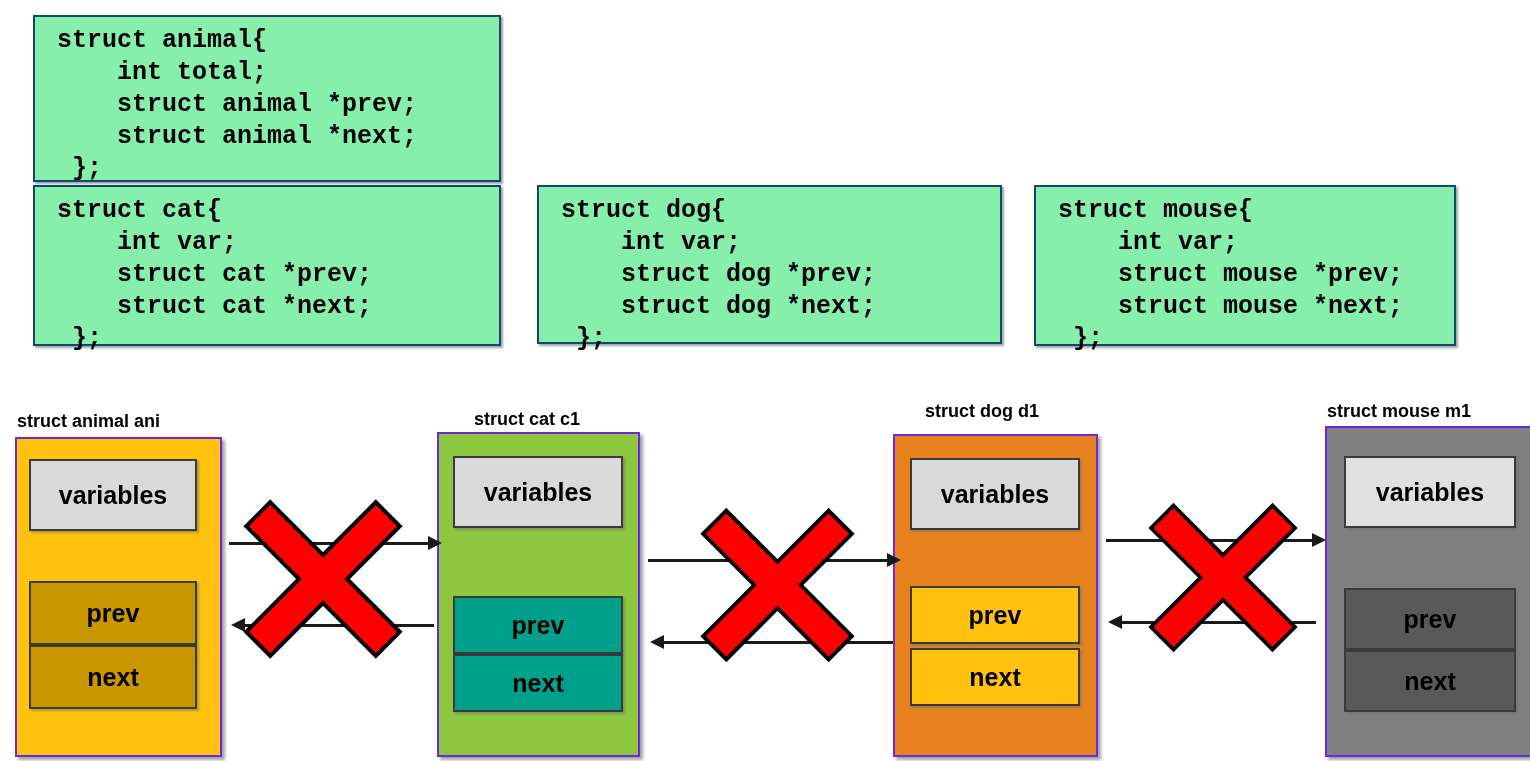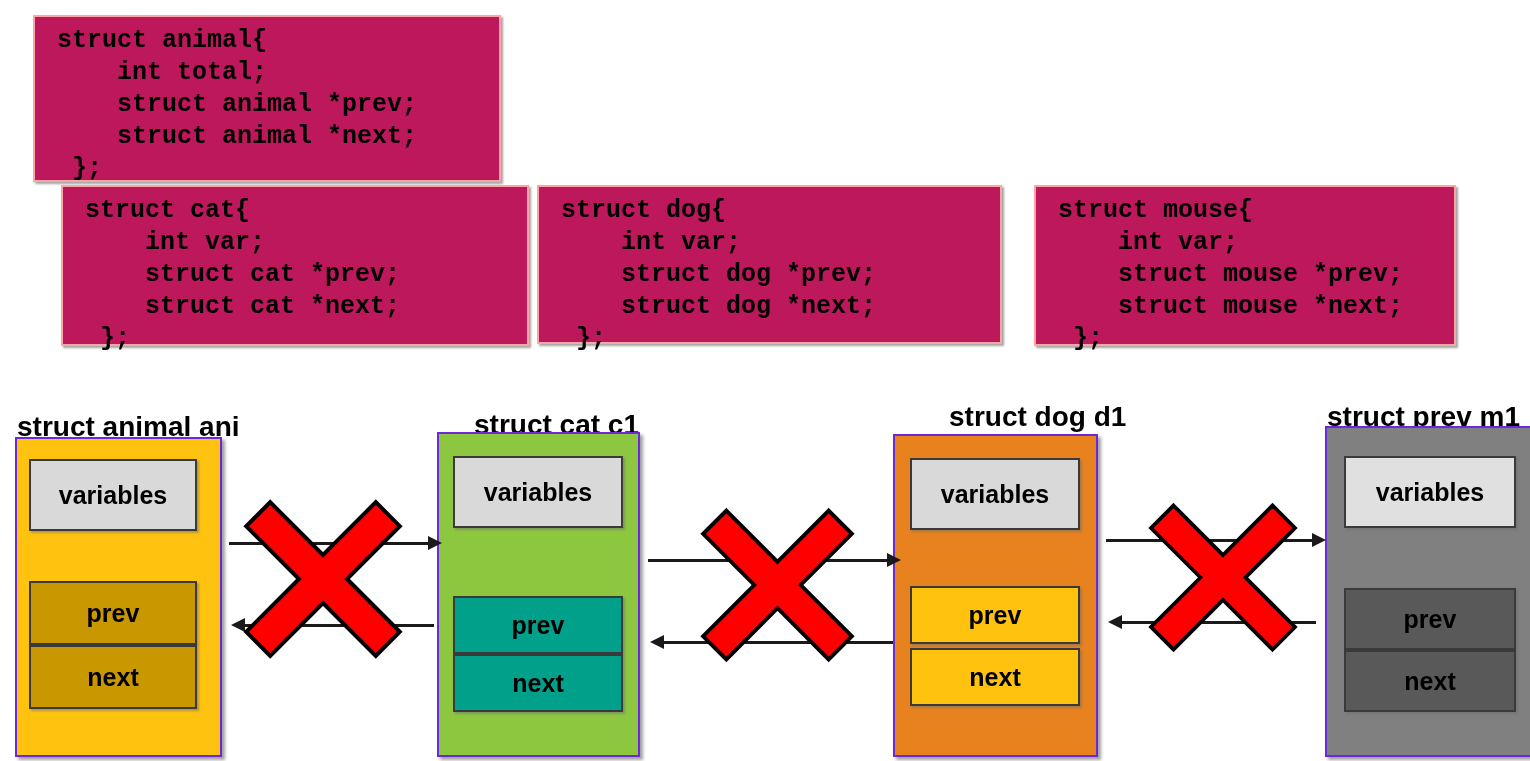--- a/index.html
+++ b/index.html
@@ -18,8 +18,8 @@
   
   .code-box {
     position: absolute;
-    background: #be185d;
-    border: 2px solid #fca5a5;
+    background: #86efac;
+    border: 2px solid #0c4a6e;
     box-sizing: border-box;
     box-shadow: 2px 2px 2px rgba(90,90,90,0.55);
   }

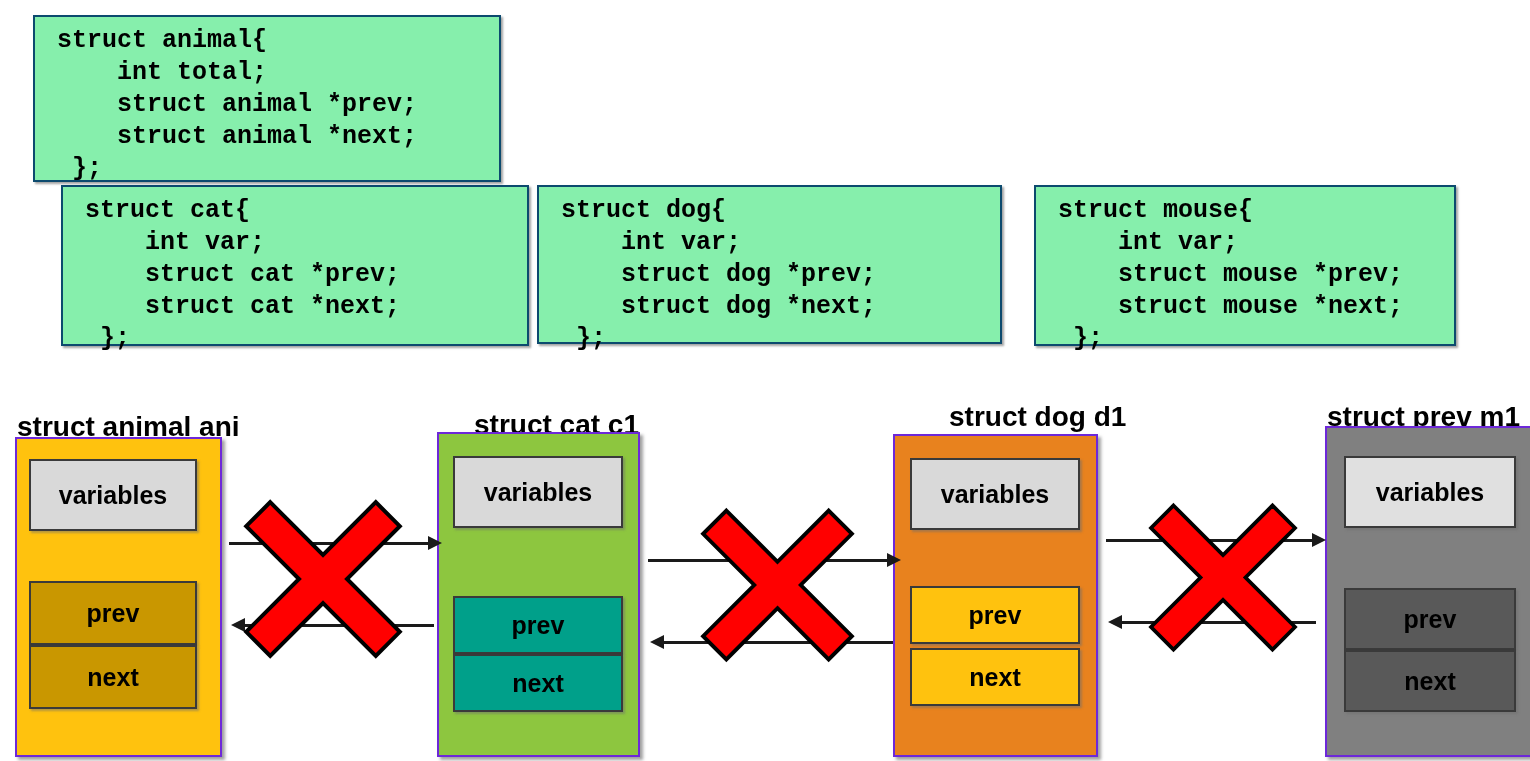--- a/index.html
+++ b/index.html
@@ -36,7 +36,7 @@
   }
 
   #code-animal { left: 33px;   top: 15px;  width: 468px; height: 167px; }
-  #code-cat    { left: 33px;   top: 185px; width: 468px; height: 161px; margin-left: 28px; }
+  #code-cat    { left: 33px;   top: 185px; width: 468px; height: 161px; }
   #code-dog    { left: 537px;  top: 185px; width: 465px; height: 159px; }
   #code-mouse  { left: 1034px; top: 185px; width: 422px; height: 161px; }
 

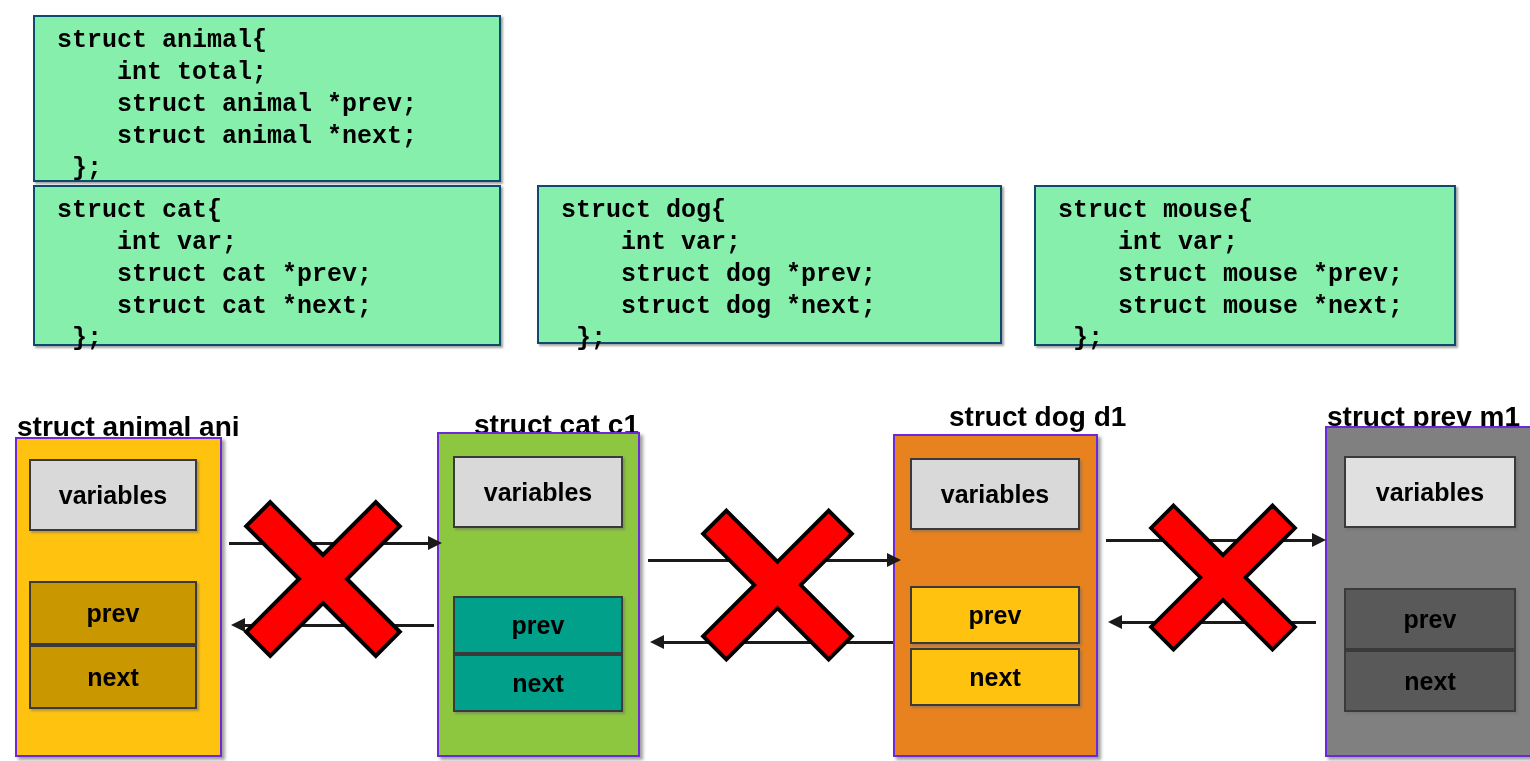--- a/index.html
+++ b/index.html
@@ -50,7 +50,7 @@
   .node-label {
     position: absolute;
     font-family: "Liberation Sans", sans-serif;
-    font-size: 28px;
+    font-size: 18px;
     font-weight: bold;
     color: #000000;
     white-space: nowrap;

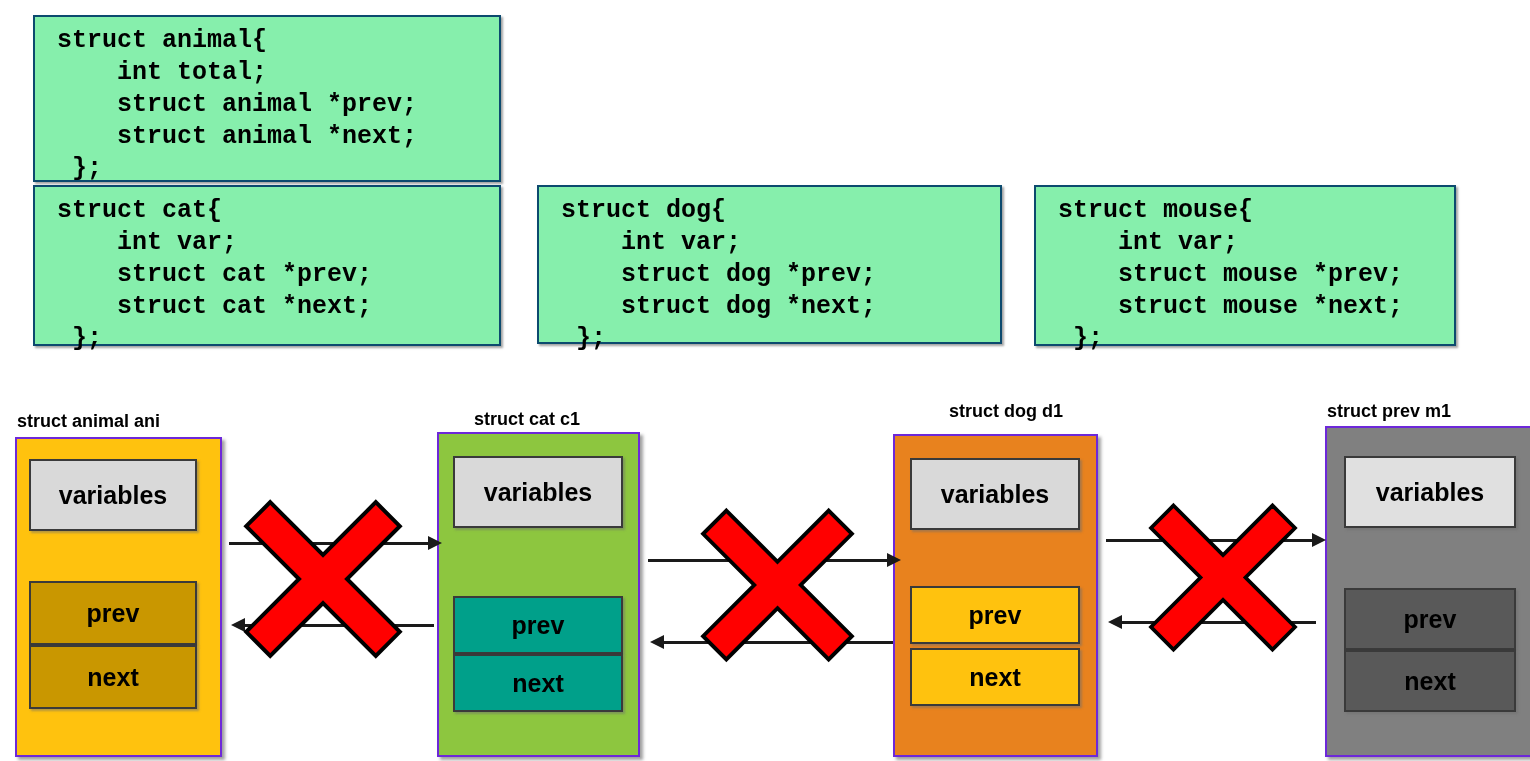--- a/index.html
+++ b/index.html
@@ -85,7 +85,7 @@
 
   
   #node-dog      { left: 893px; top: 434px; width: 205px; height: 323px; background: #E8821E; }
-  #lbl-dog       { left: 925px; top: 401px; margin-left: 24px; }
+  #lbl-dog       { left: 925px; top: 401px; }
   #dog-variables { left: 15px;  top: 22px;  width: 170px; height: 72px;  background: #d9d9d9; }
   #dog-prev      { left: 15px;  top: 150px; width: 170px; height: 58px;  background: #FFC20E; }
   #dog-next      { left: 15px;  top: 212px; width: 170px; height: 58px;  background: #FFC20E; }

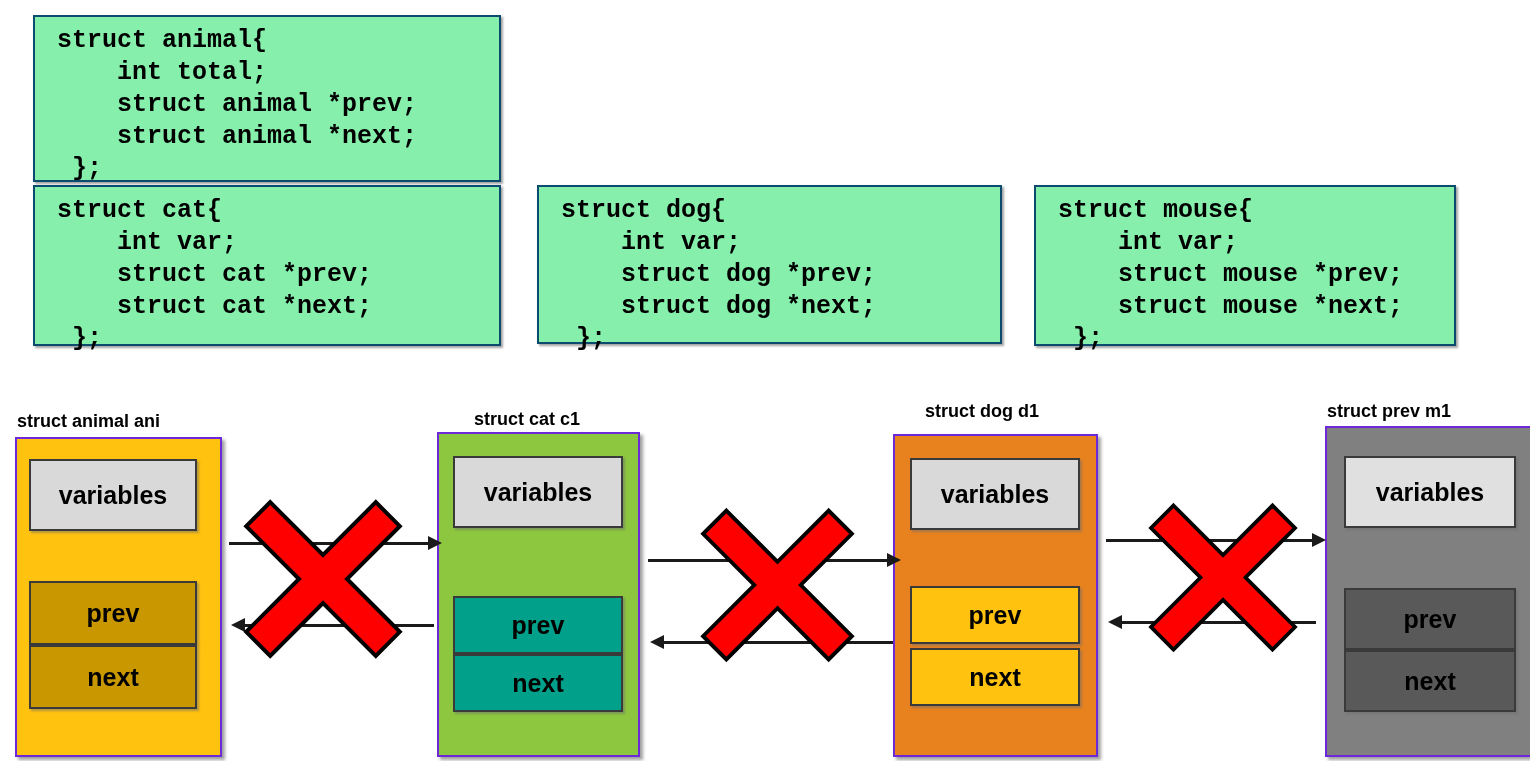--- a/index.html
+++ b/index.html
@@ -187,7 +187,7 @@
   <div class="slot" id="dog-next">next</div>
 </div>
 
-<div class="node-label" id="lbl-mouse">struct prev m1</div>
+<div class="node-label" id="lbl-mouse">struct mouse m1</div>
 <div class="node" id="node-mouse">
   <div class="slot" id="mouse-variables">variables</div>
   <div class="slot" id="mouse-prev">prev</div>

